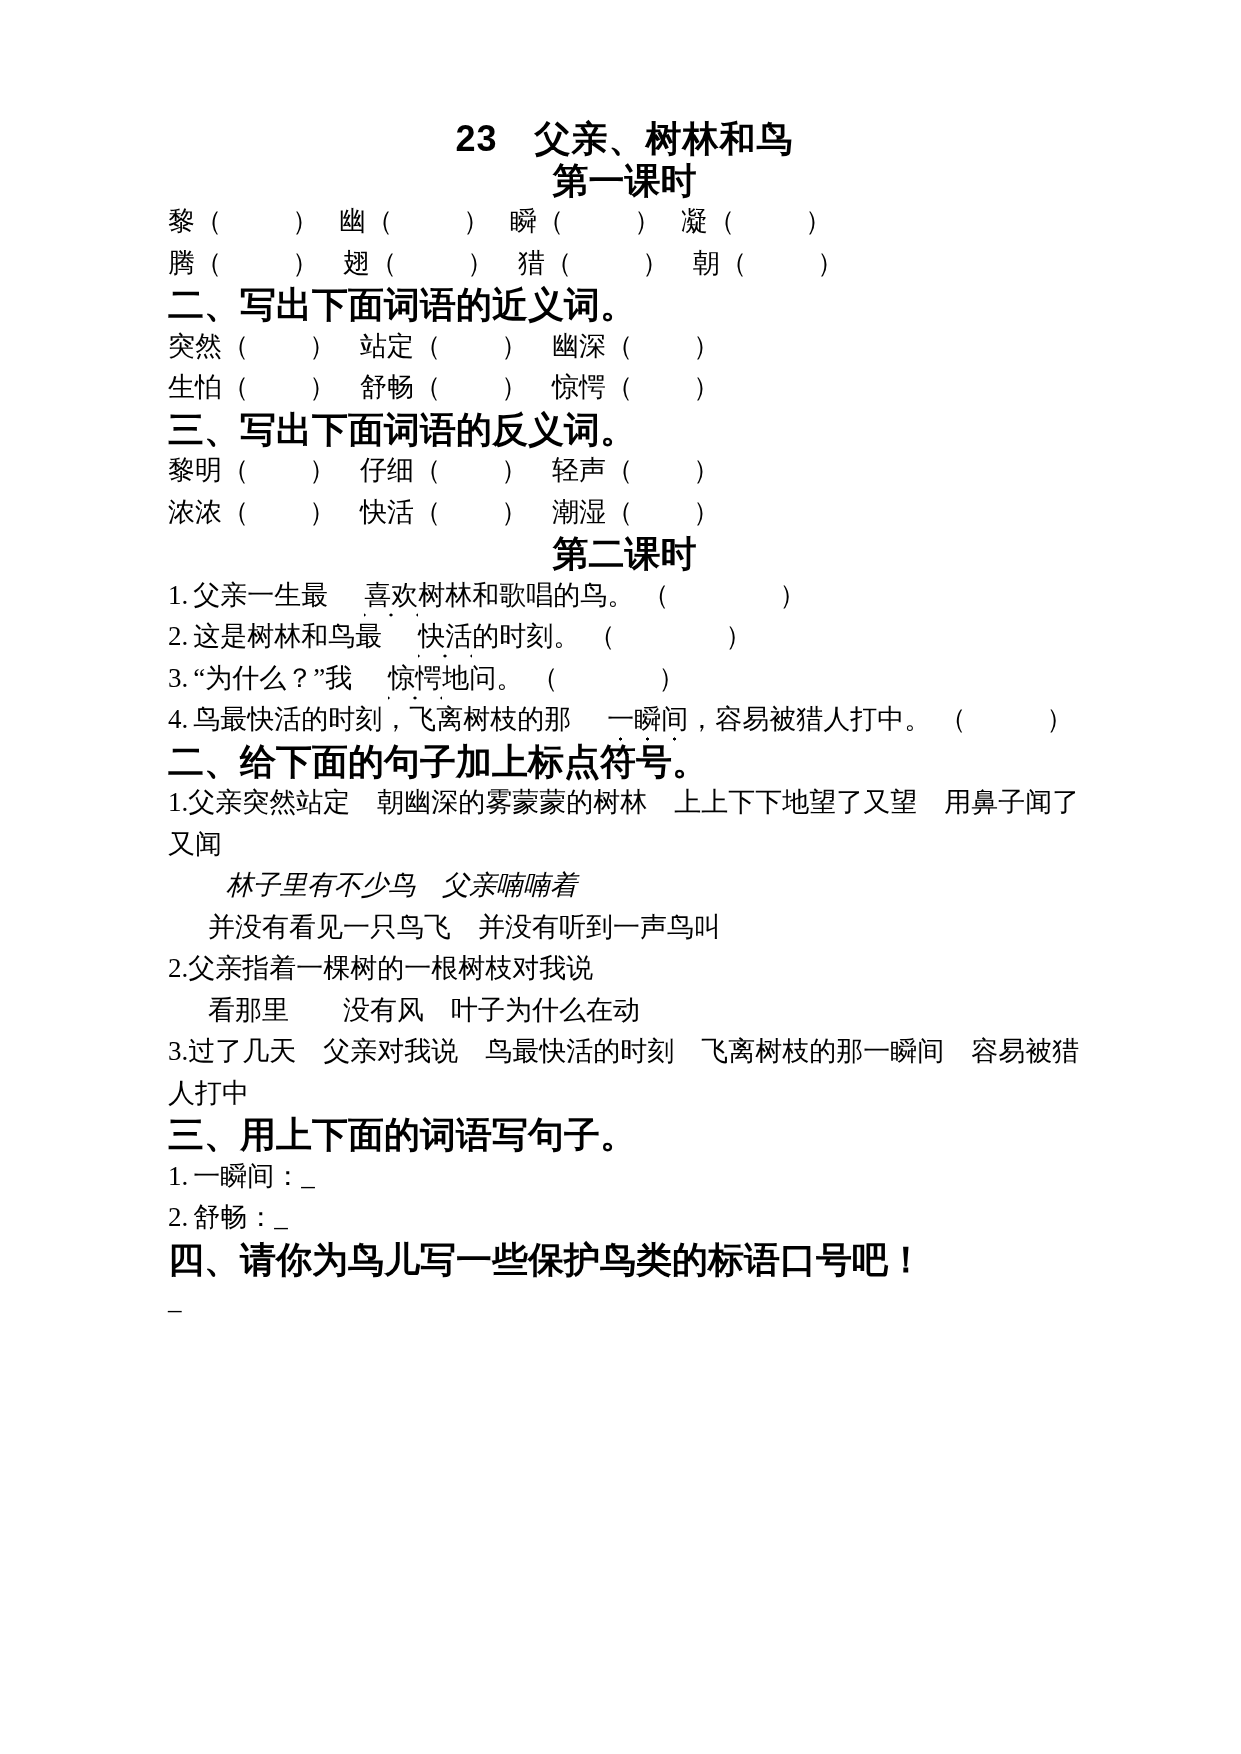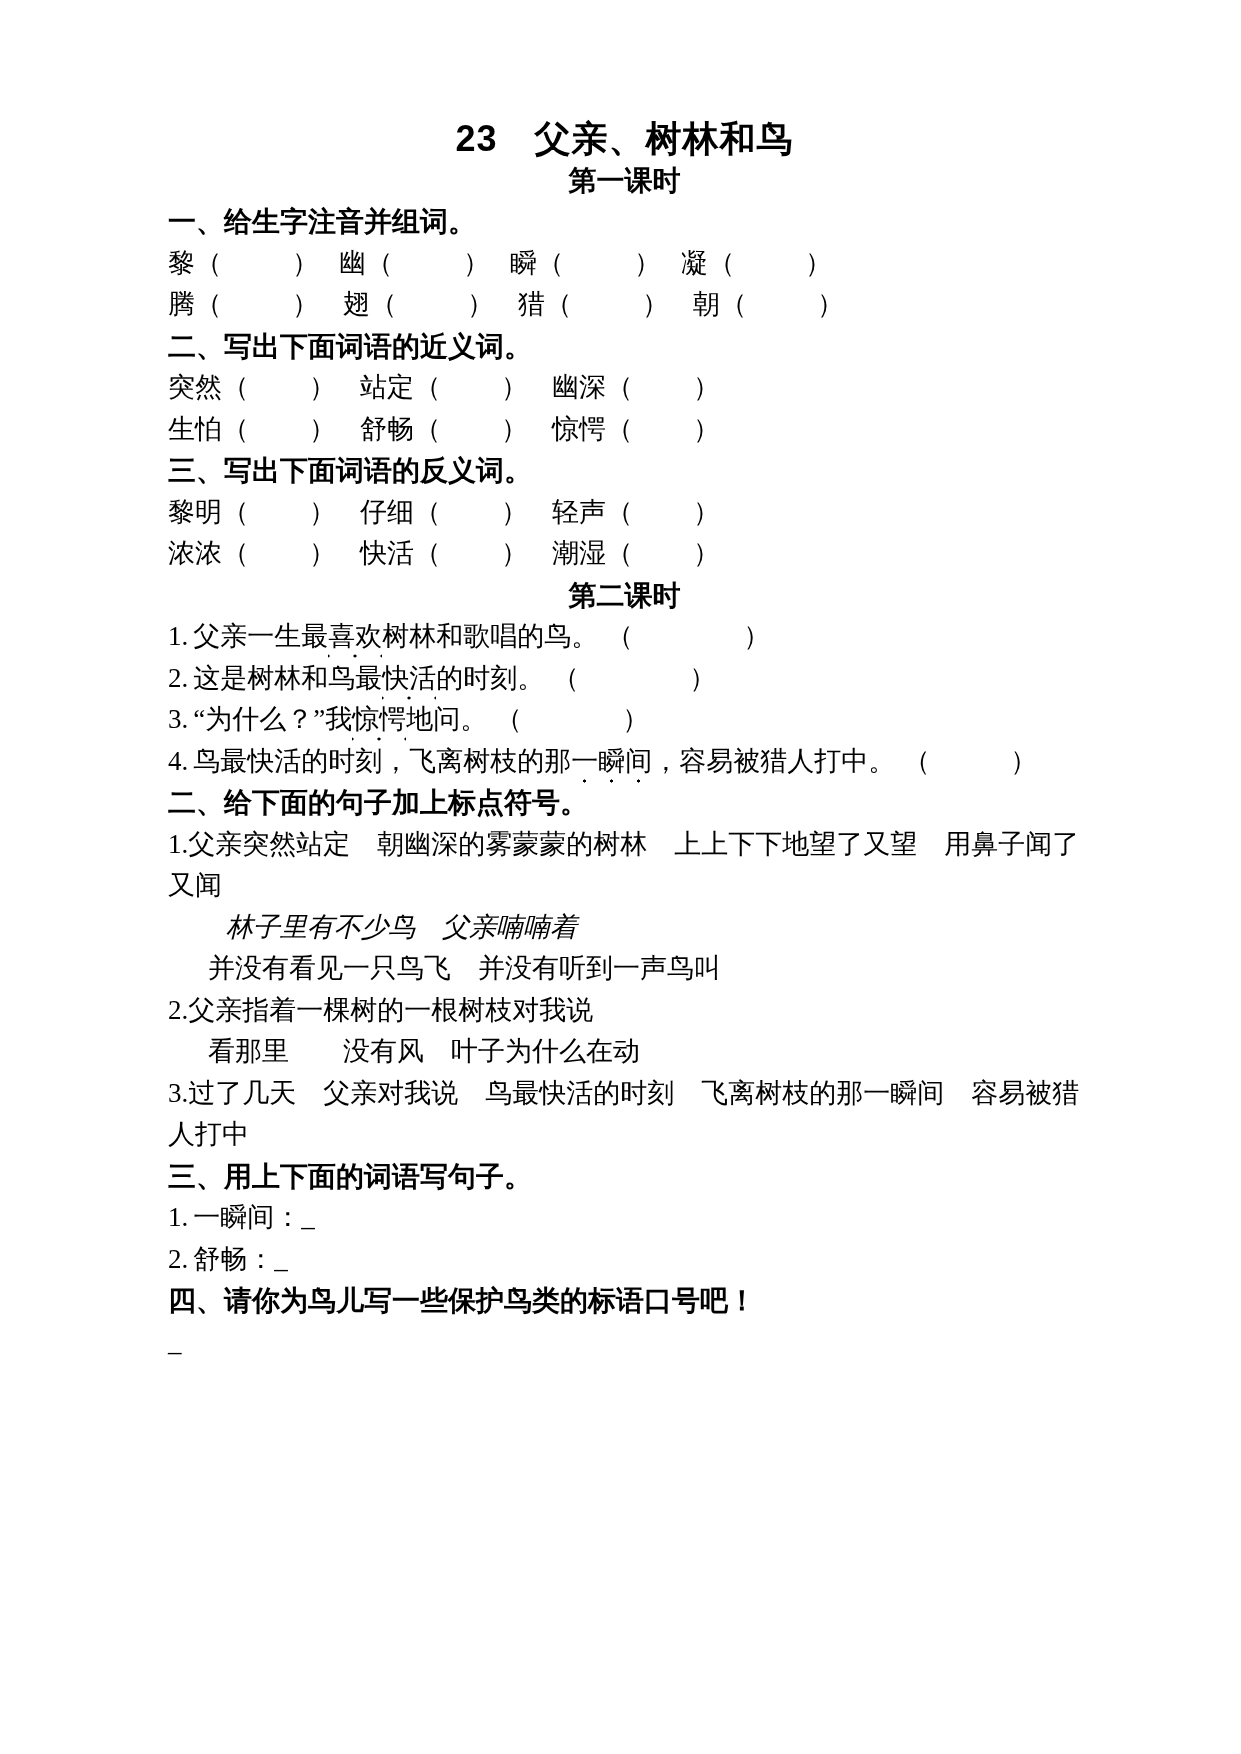--- a/index.html
+++ b/index.html
@@ -14,7 +14,7 @@
   .center{text-align:center;}
   .h{
     font-family:"Liberation Sans","DejaVu Sans",sans-serif;
-    font-weight:700;font-size:28px;
+    font-weight:700;font-size:36px;
   }
   .title{font-size:36px;letter-spacing:1px;}
   .wrow{display:flex;align-items:center;}

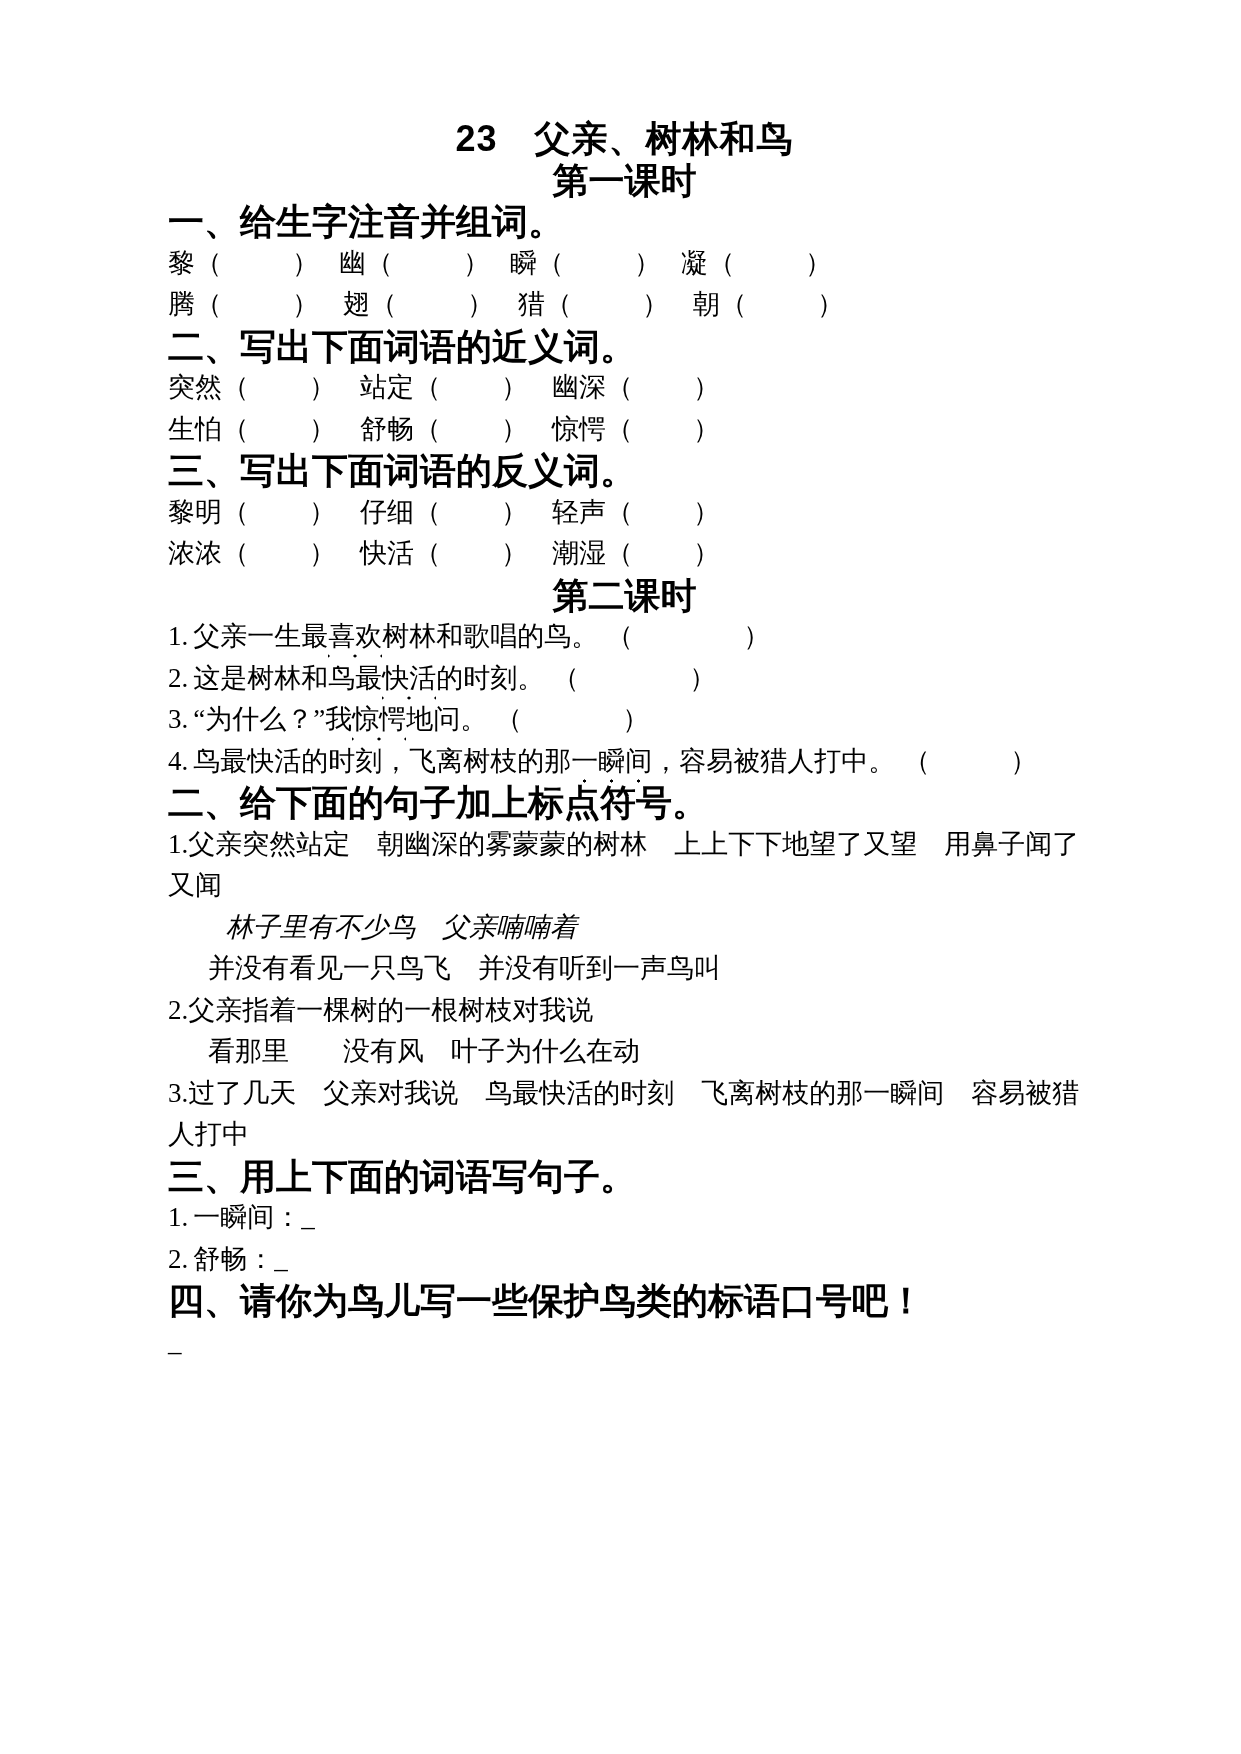--- a/index.html
+++ b/index.html
@@ -49,7 +49,6 @@
 
   <div class="line center h">第一课时</div>
 
-  <div class="line h">一、给生字注音并组词。</div>
 
   <div class="line wrow g20">
     <span class="witem"><span>黎</span><span>（</span><span class="bk bk-row"></span><span>）</span></span>

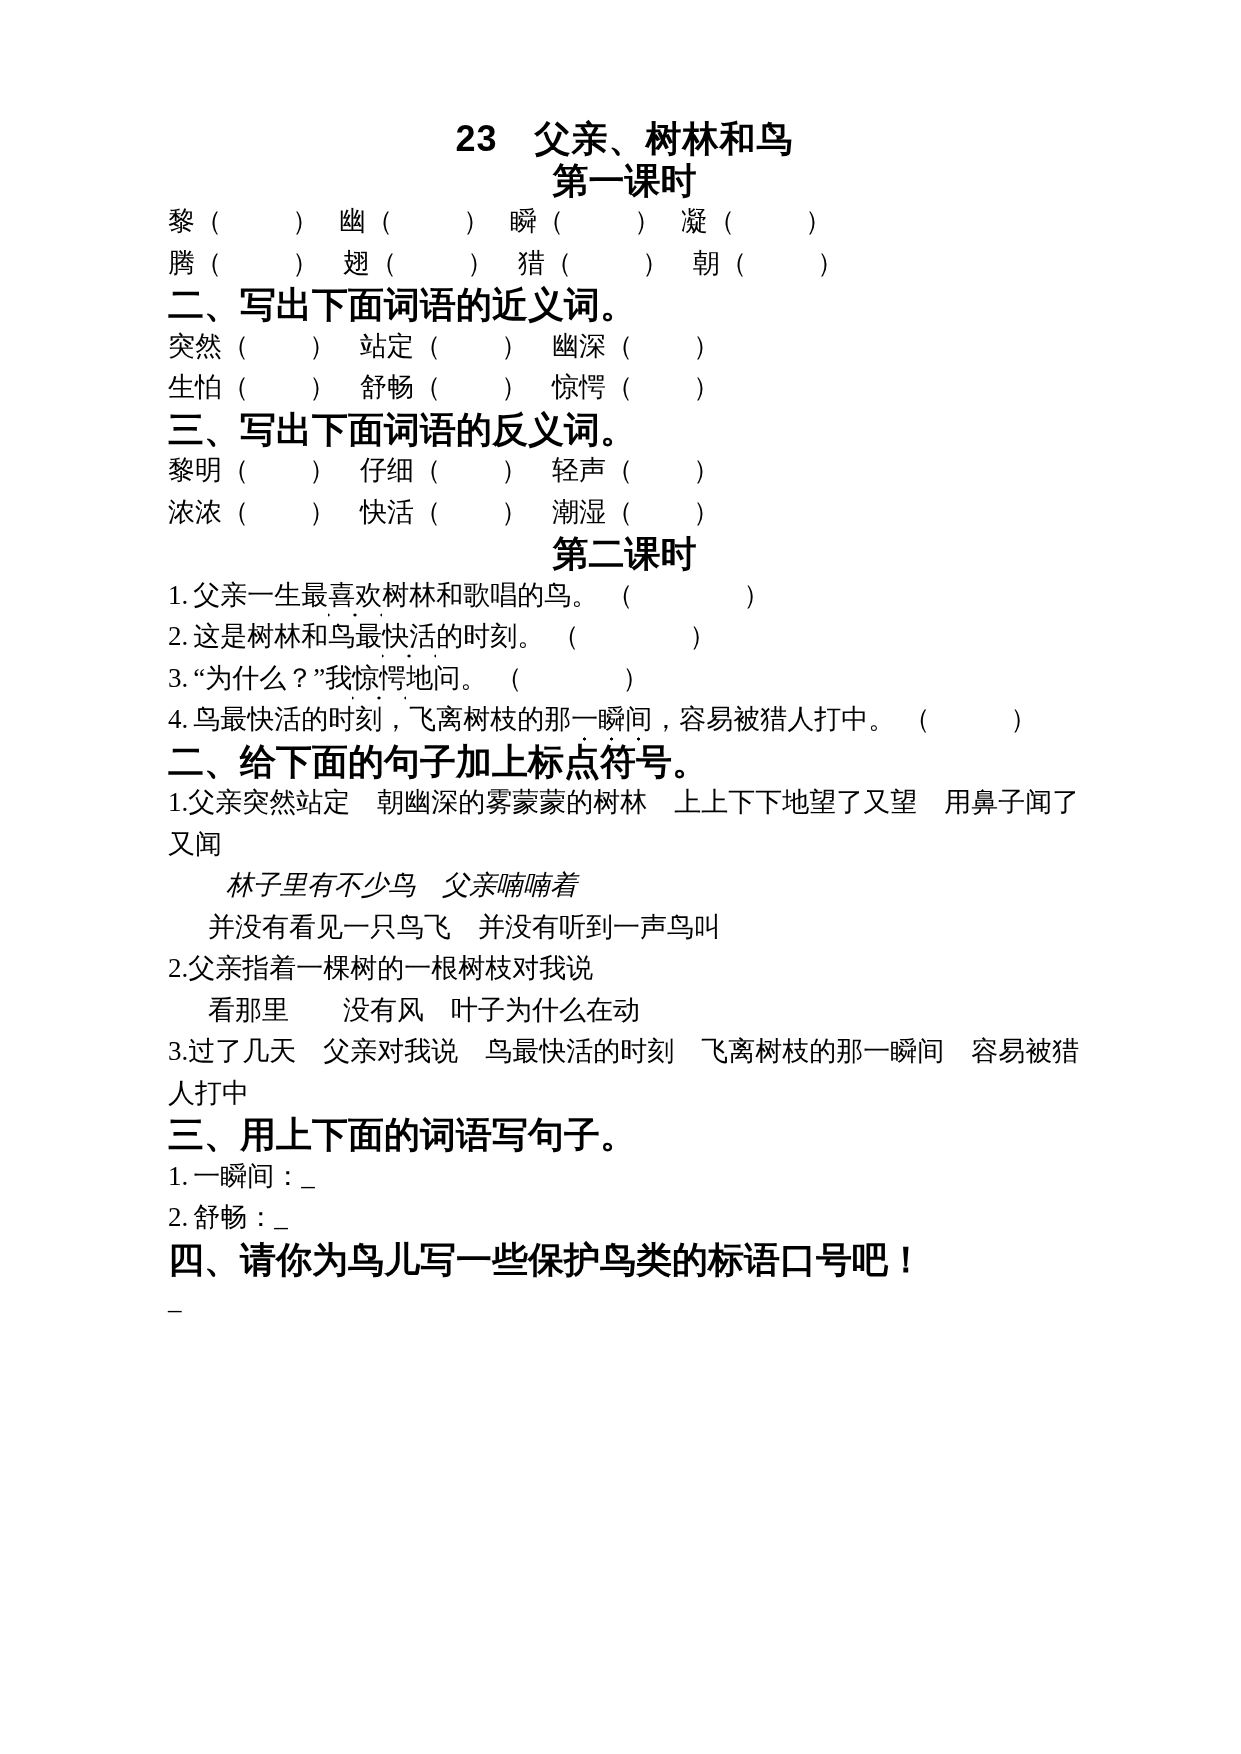--- a/index.html
+++ b/index.html
@@ -38,6 +38,7 @@
     background-repeat:repeat-x;
     background-position:center bottom;
     padding-bottom:8px;
+    margin-left:36px;
   }
 </style>
 </head>

